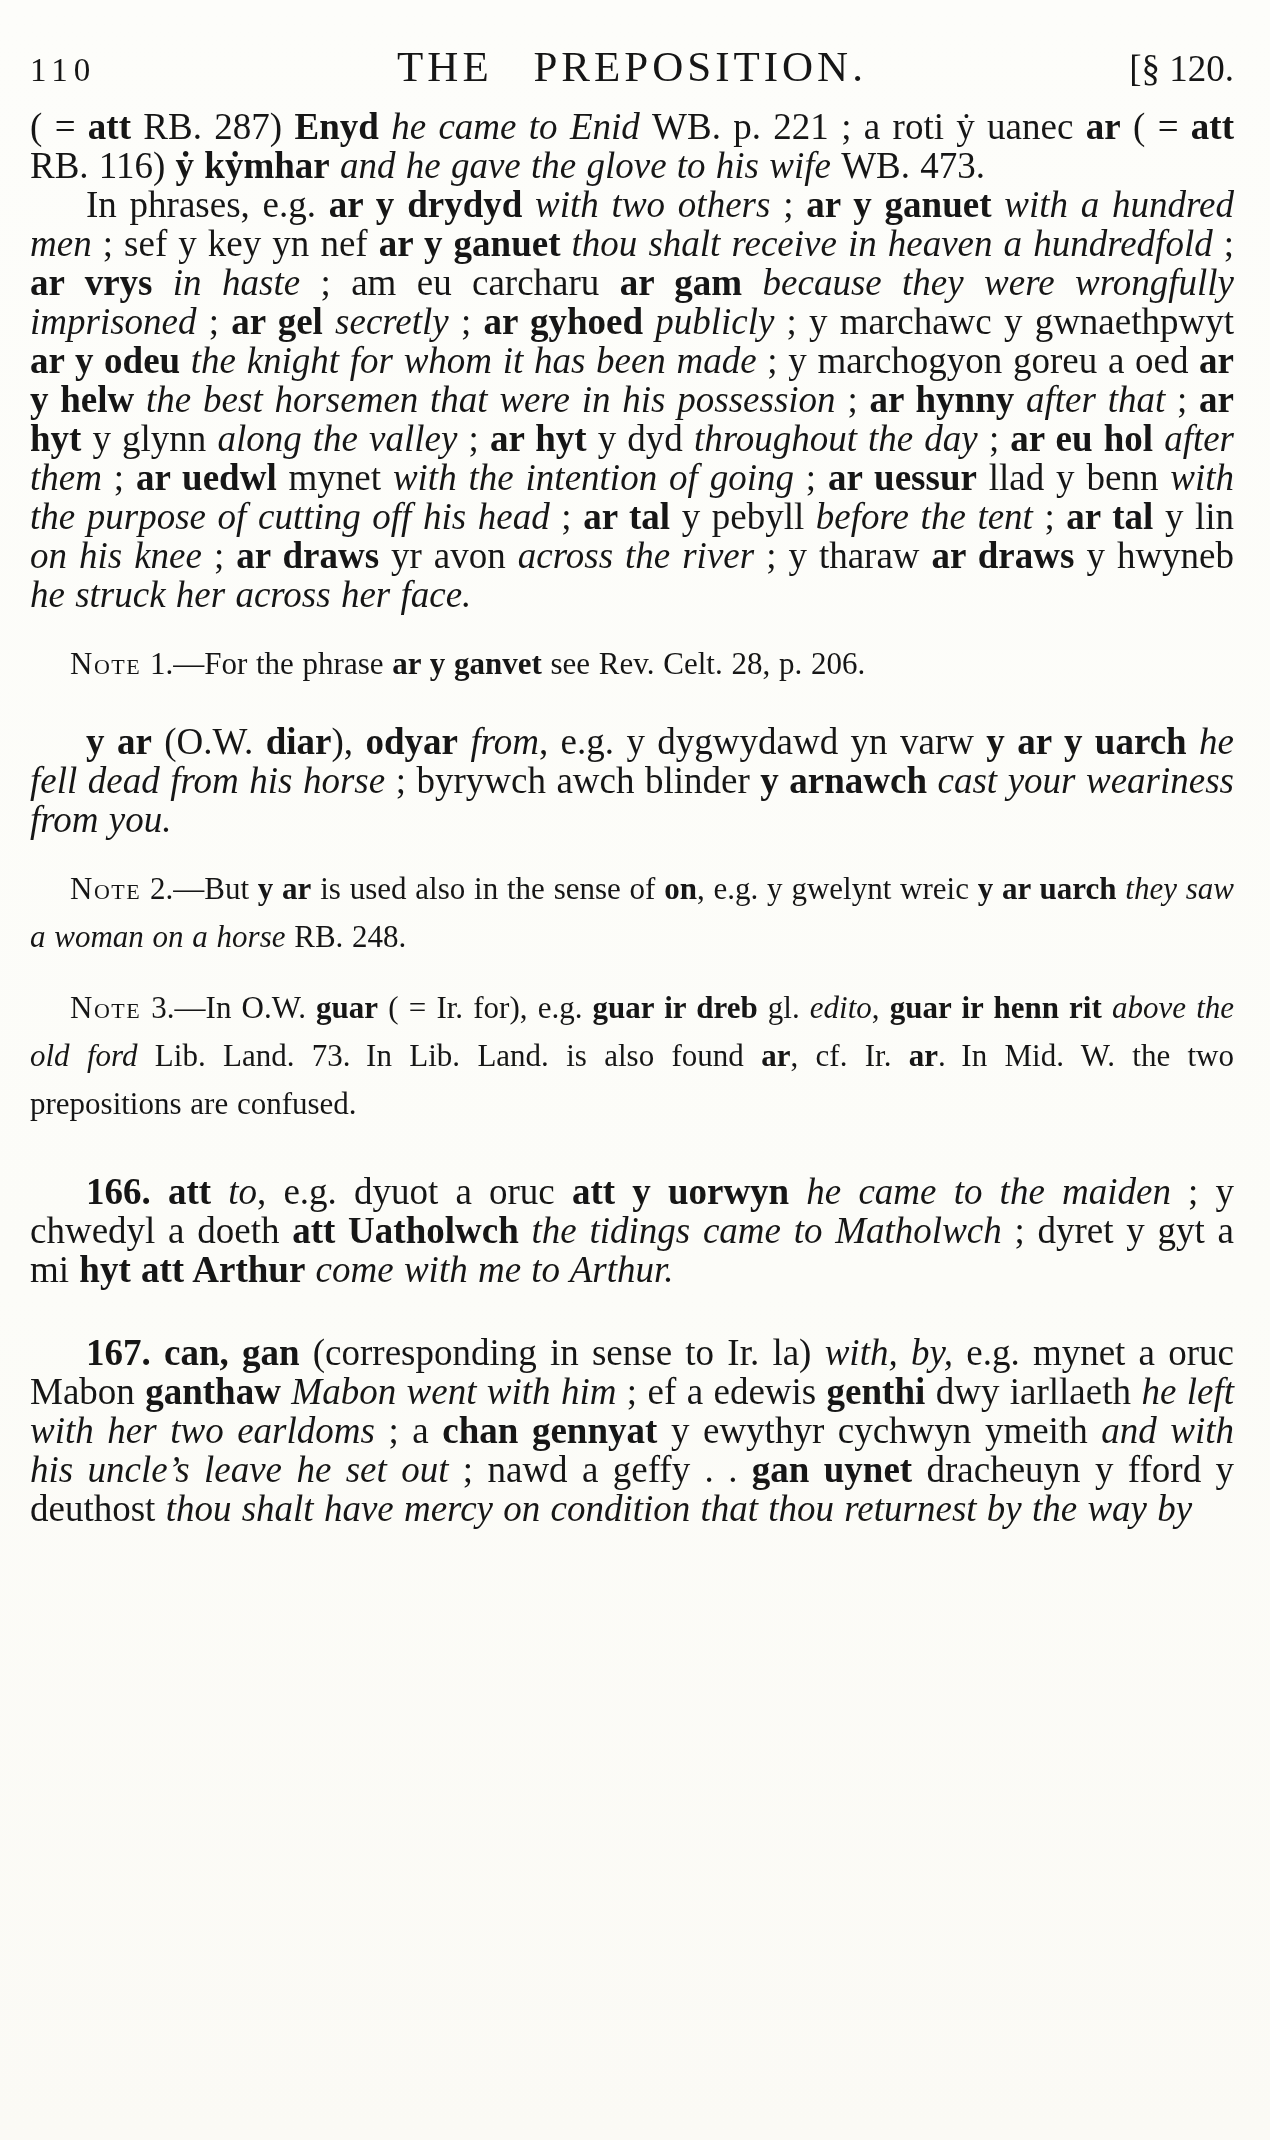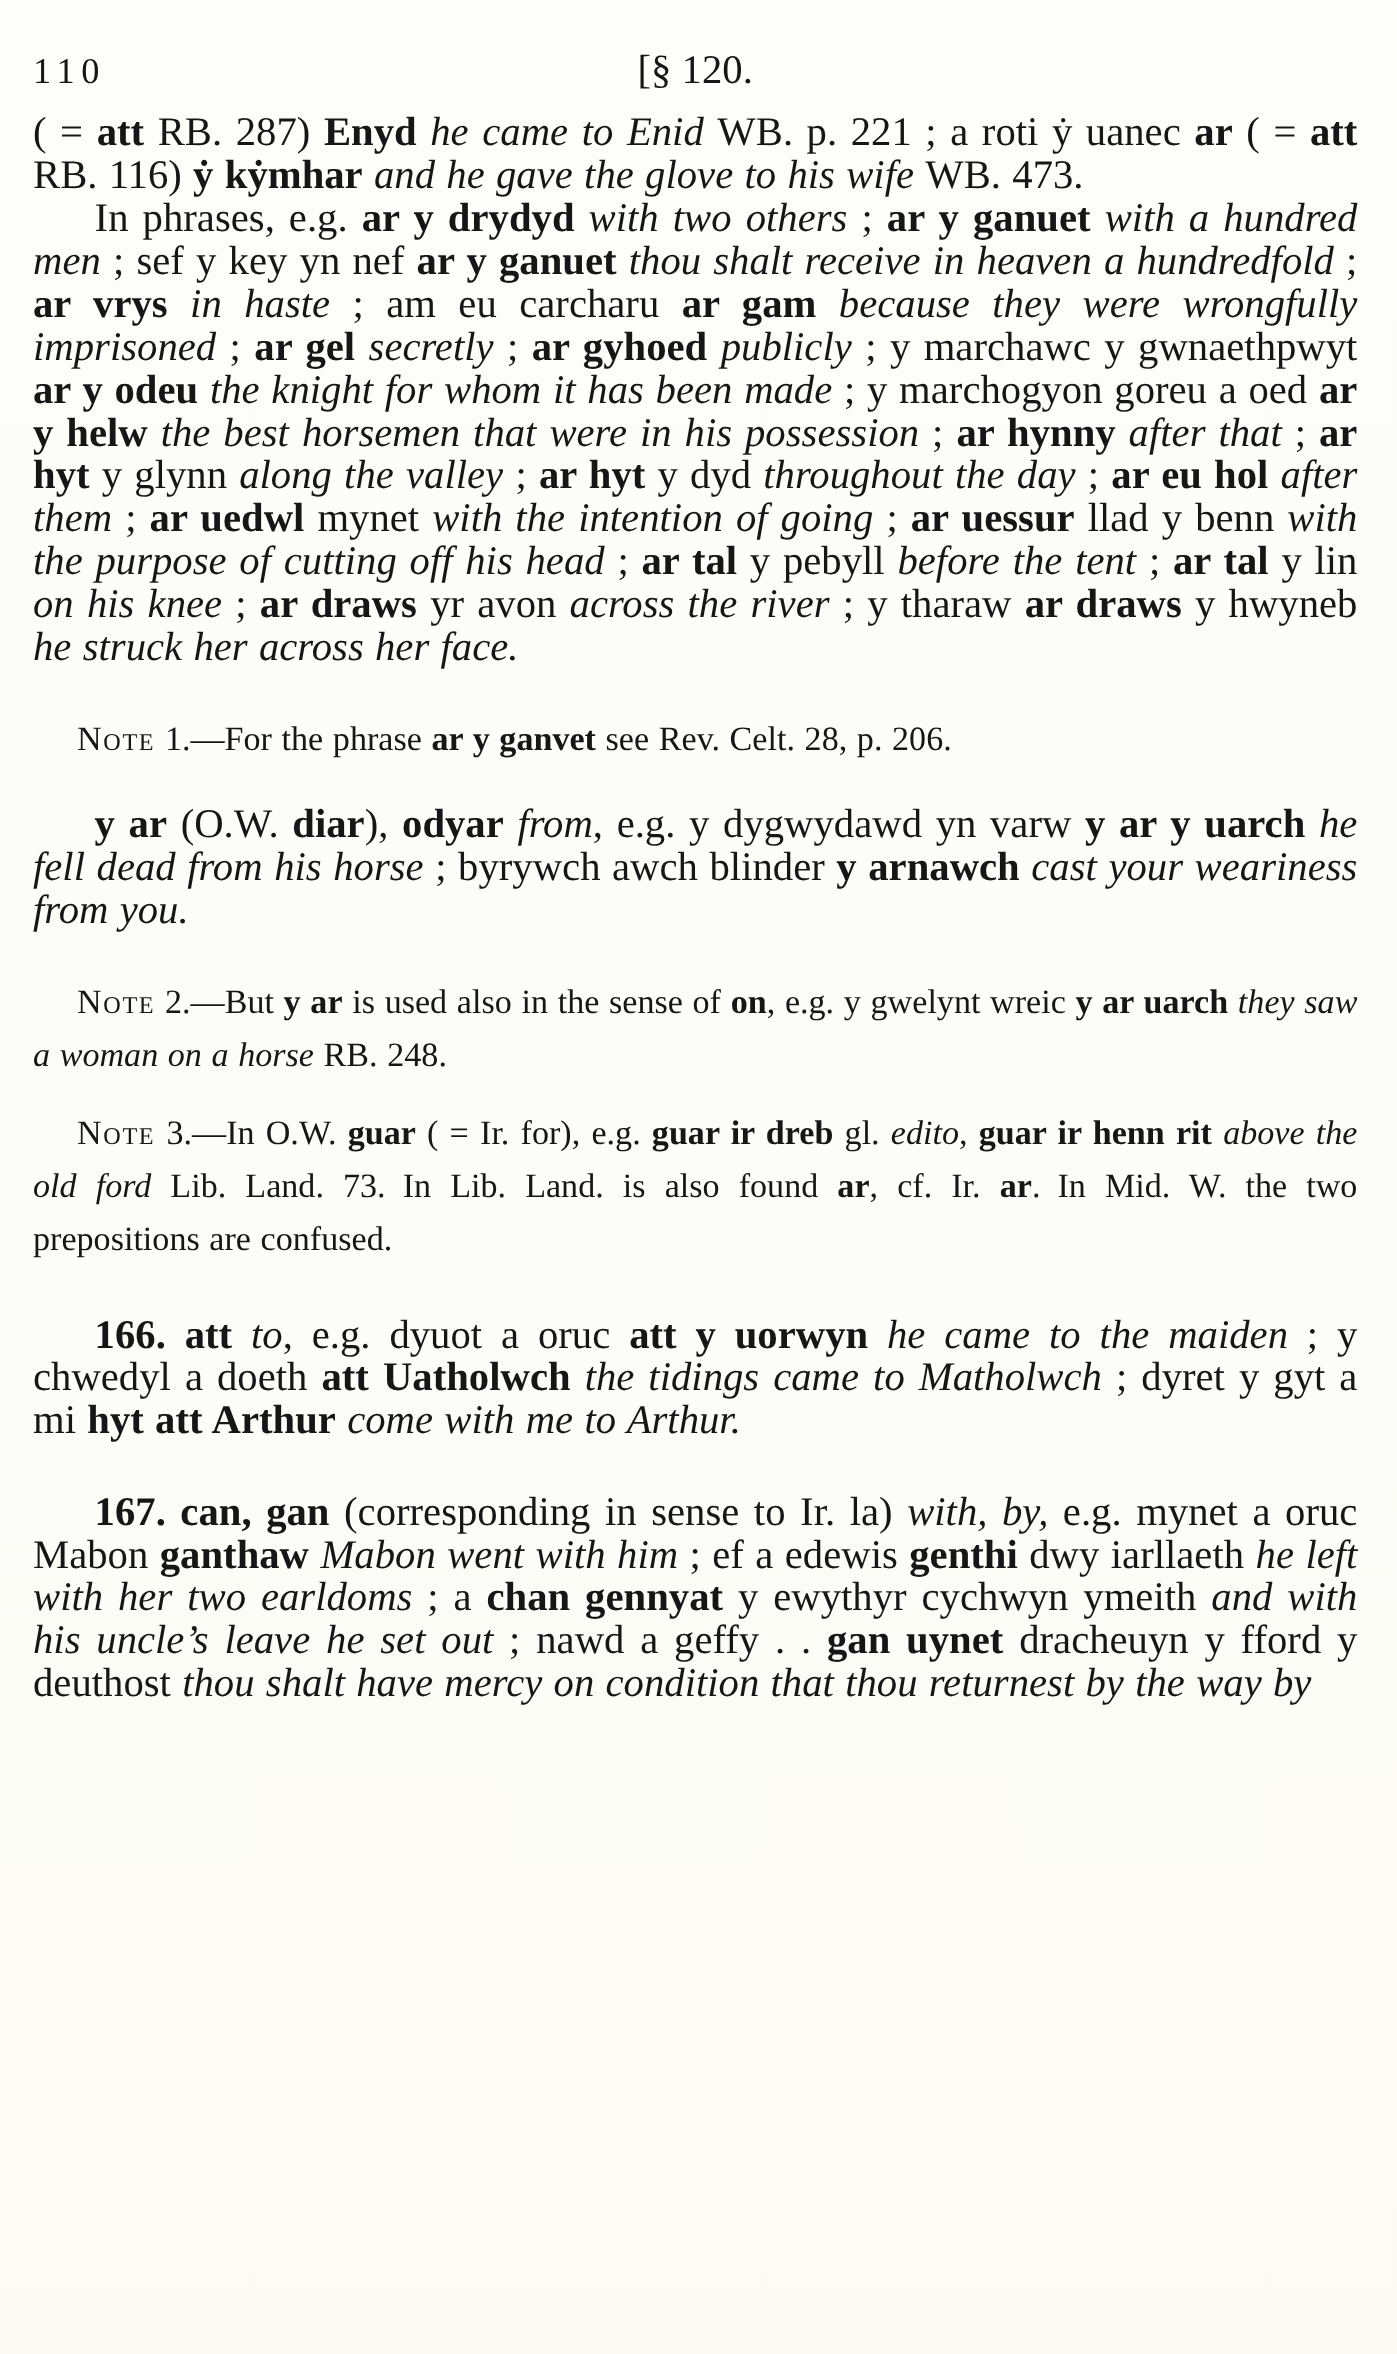--- a/index.html
+++ b/index.html
@@ -72,6 +72,7 @@
 <div class="page">
   <header class="page-header">
     <span class="page-number">110</span>
+    <h1 class="running-title">THE PREPOSITION.</h1>
     <span class="section-ref">[§ 120.</span>
   </header>
   <main>

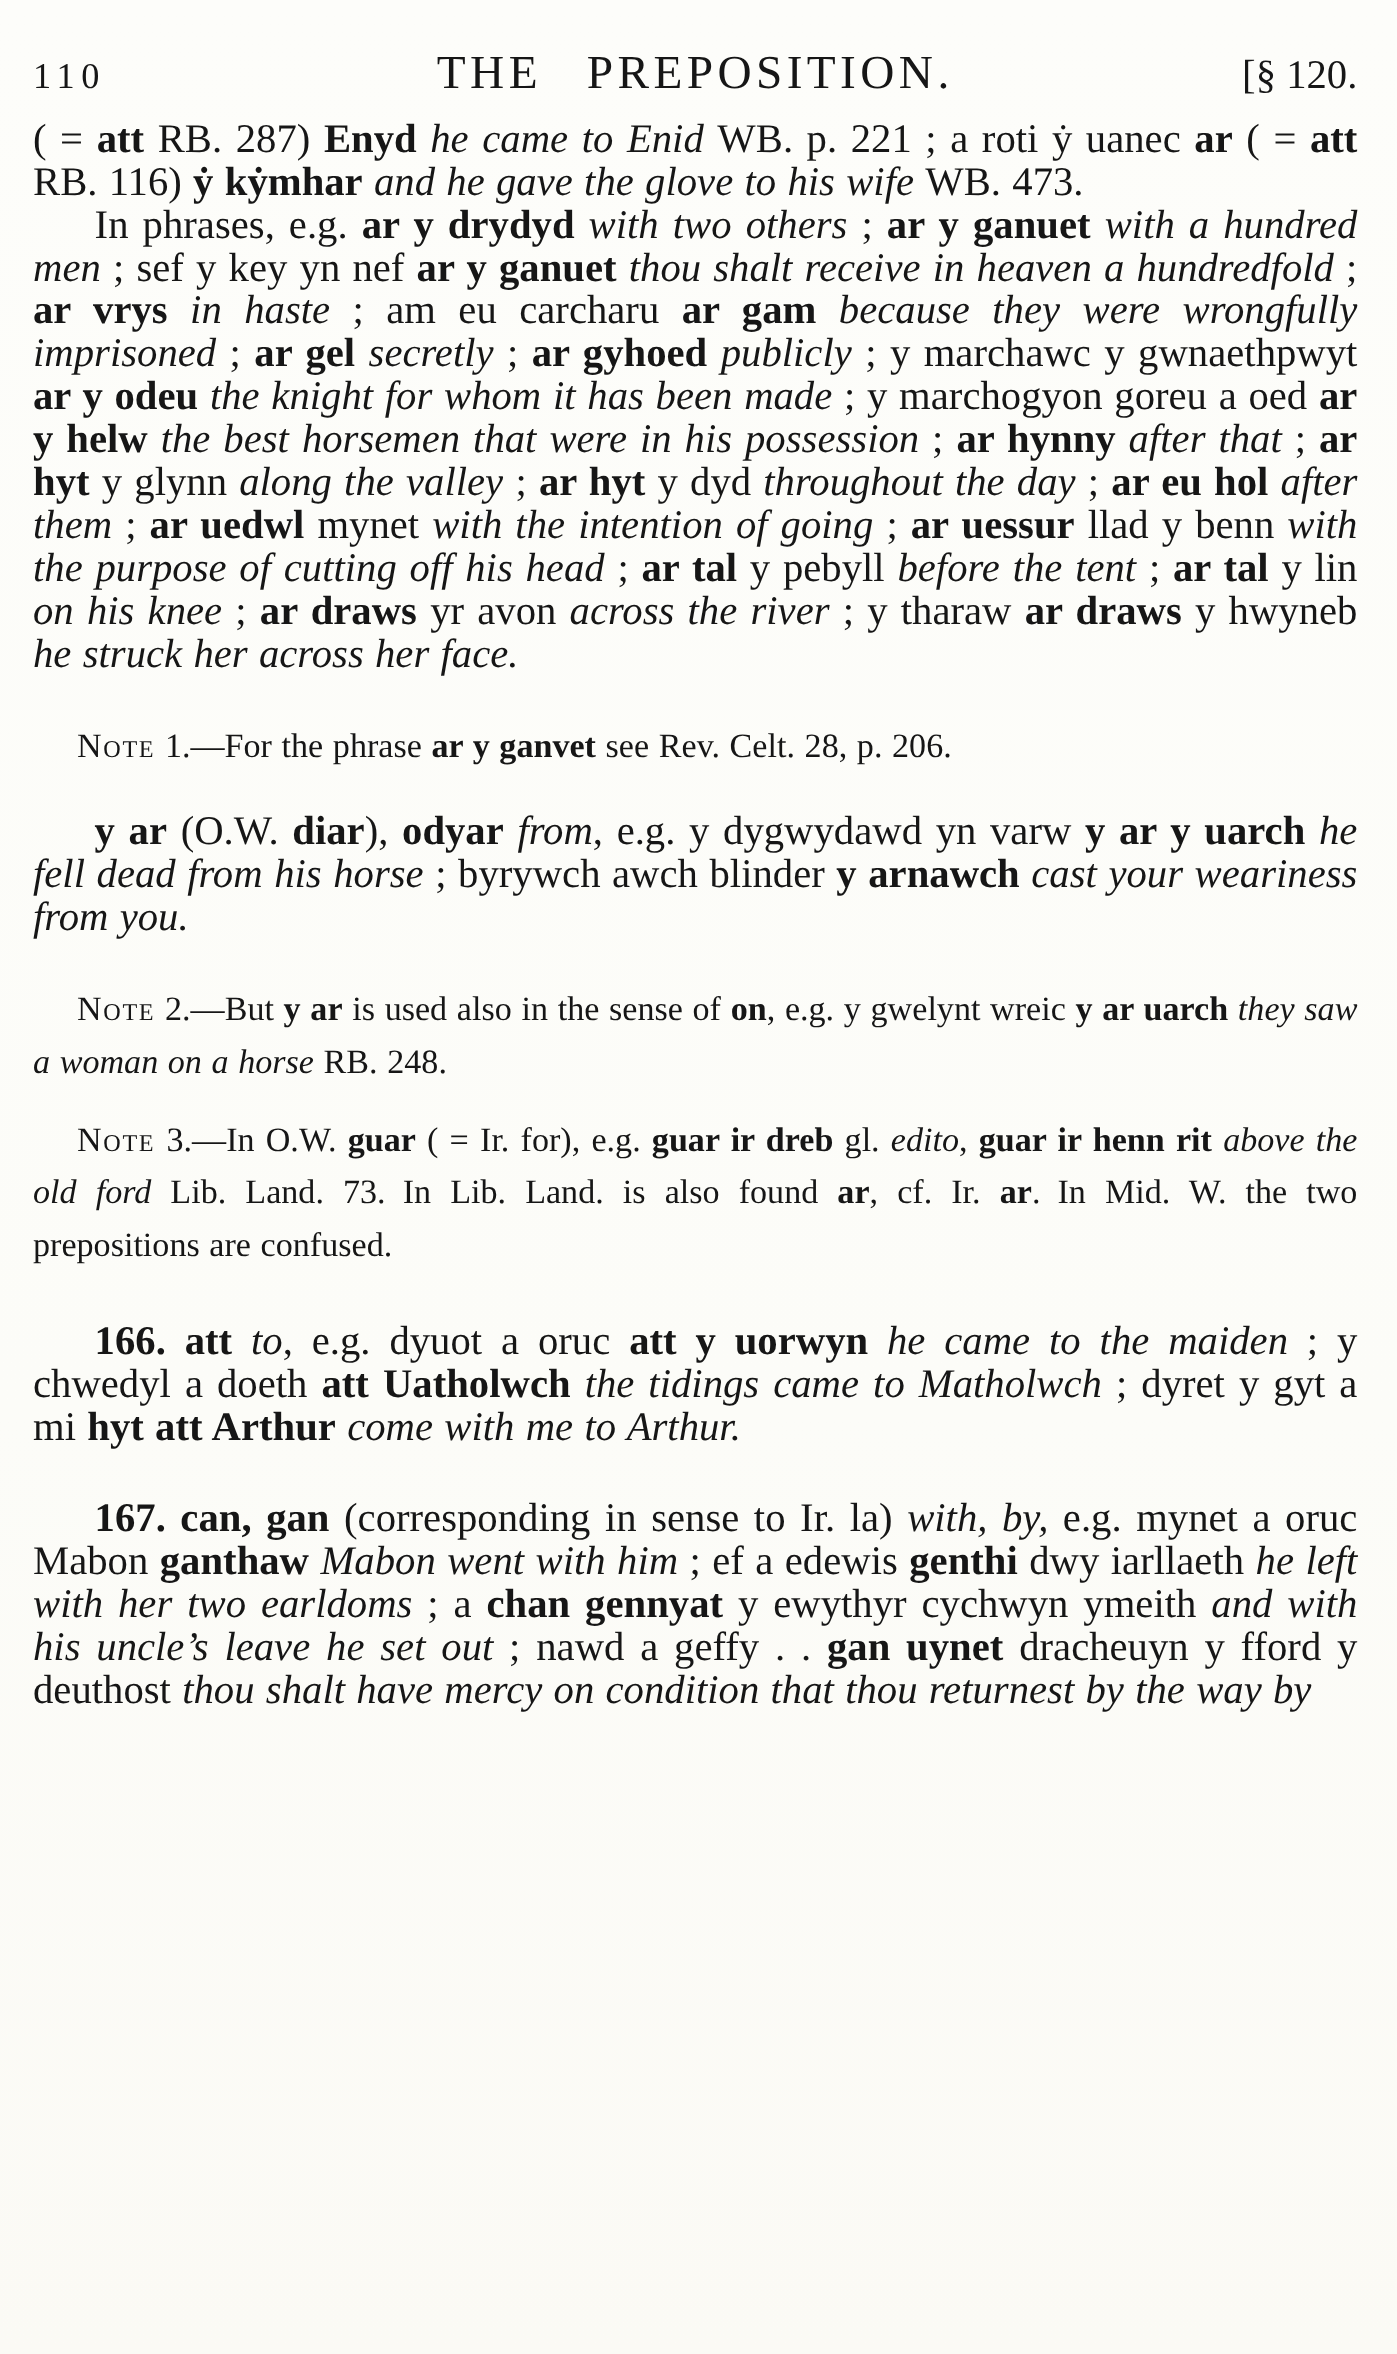--- a/index.html
+++ b/index.html
@@ -57,7 +57,7 @@
   }
   .indent { text-indent: 56px; }
   .note.indent { text-indent: 40px; }
-  .mt-note { margin-top: 40px; }
+  .mt-note { margin-top: 26px; }
   .mt-para { margin-top: 34px; }
   .mt-xs   { margin-top: 23px; }
   .mt-sect { margin-top: 44px; }

